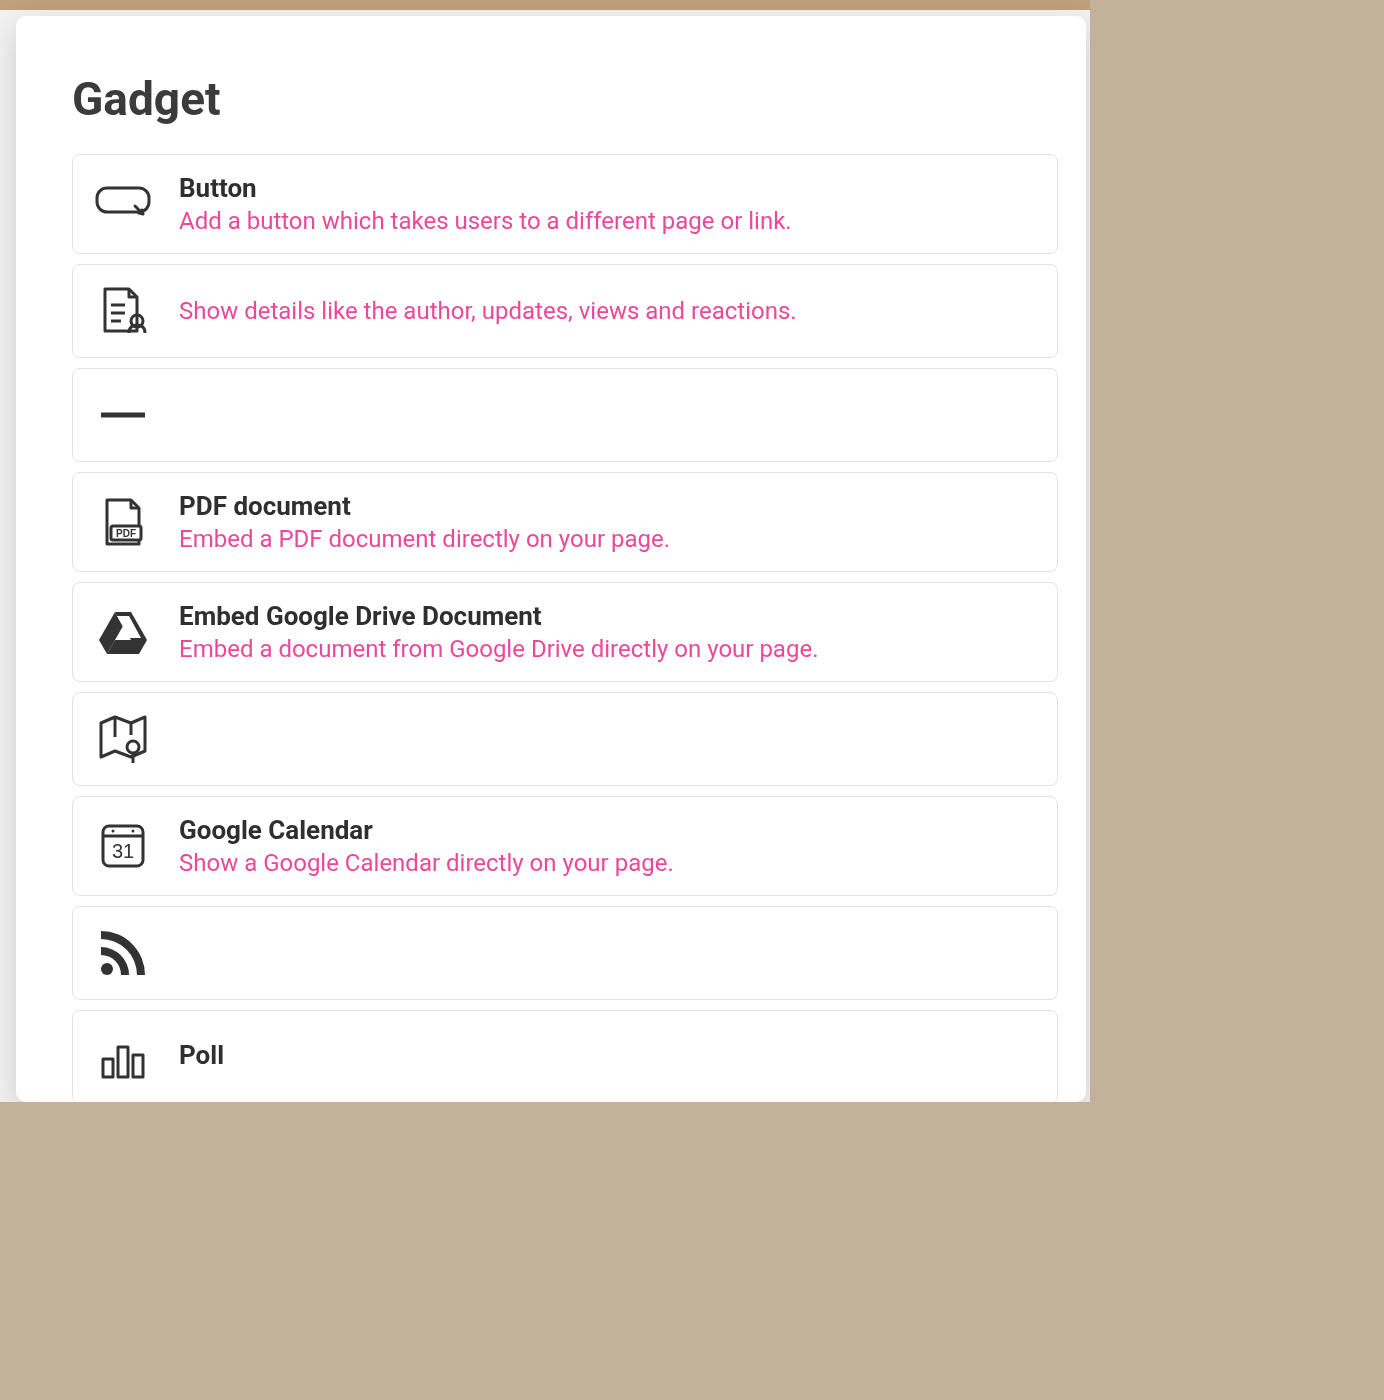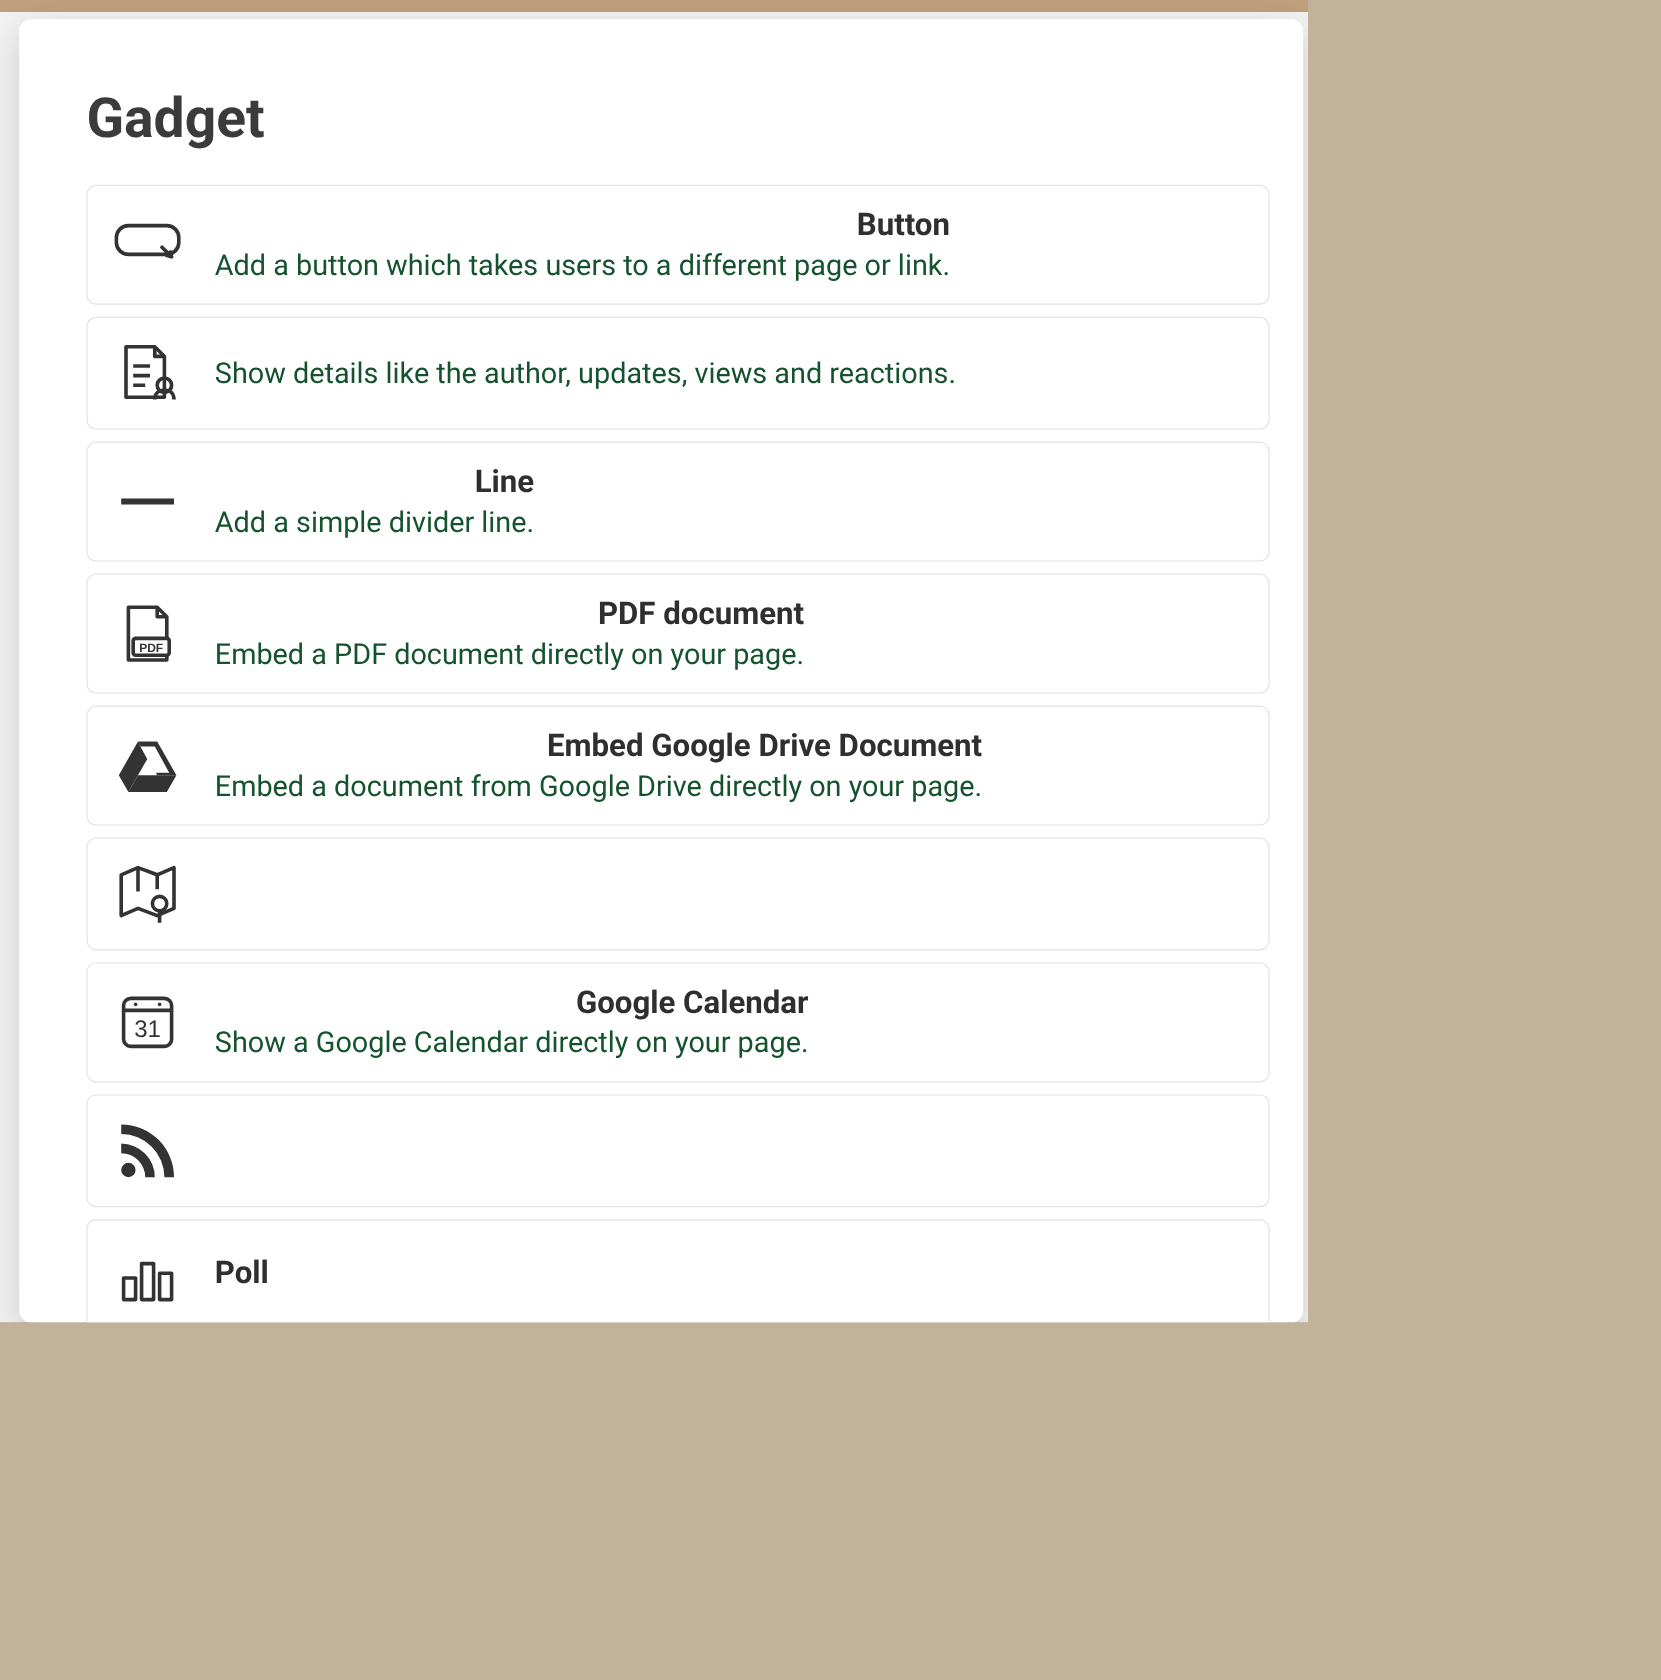--- a/index.html
+++ b/index.html
@@ -11,7 +11,7 @@
   .gadget-list { display: flex; flex-direction: column; gap: 10px; }
   .gadget-item { display: flex; align-items: center; gap: 28px; border: 1px solid #e2e2e2; border-radius: 8px; padding: 18px 22px; cursor: pointer; background: #fff; }
   .gadget-icon { width: 56px; height: 56px; flex: 0 0 56px; display: flex; align-items: center; justify-content: flex-start; color: #333; }
-  .gadget-text { display: flex; flex-direction: column; gap: 4px; text-align: right; }
+  .gadget-text { display: flex; flex-direction: column; gap: 4px; }
   .gadget-title { font-size: 26px; font-weight: 700; color: #2f2f2f; }
   .gadget-desc { font-size: 24px; color: #14532d; }
   svg { display: block; }

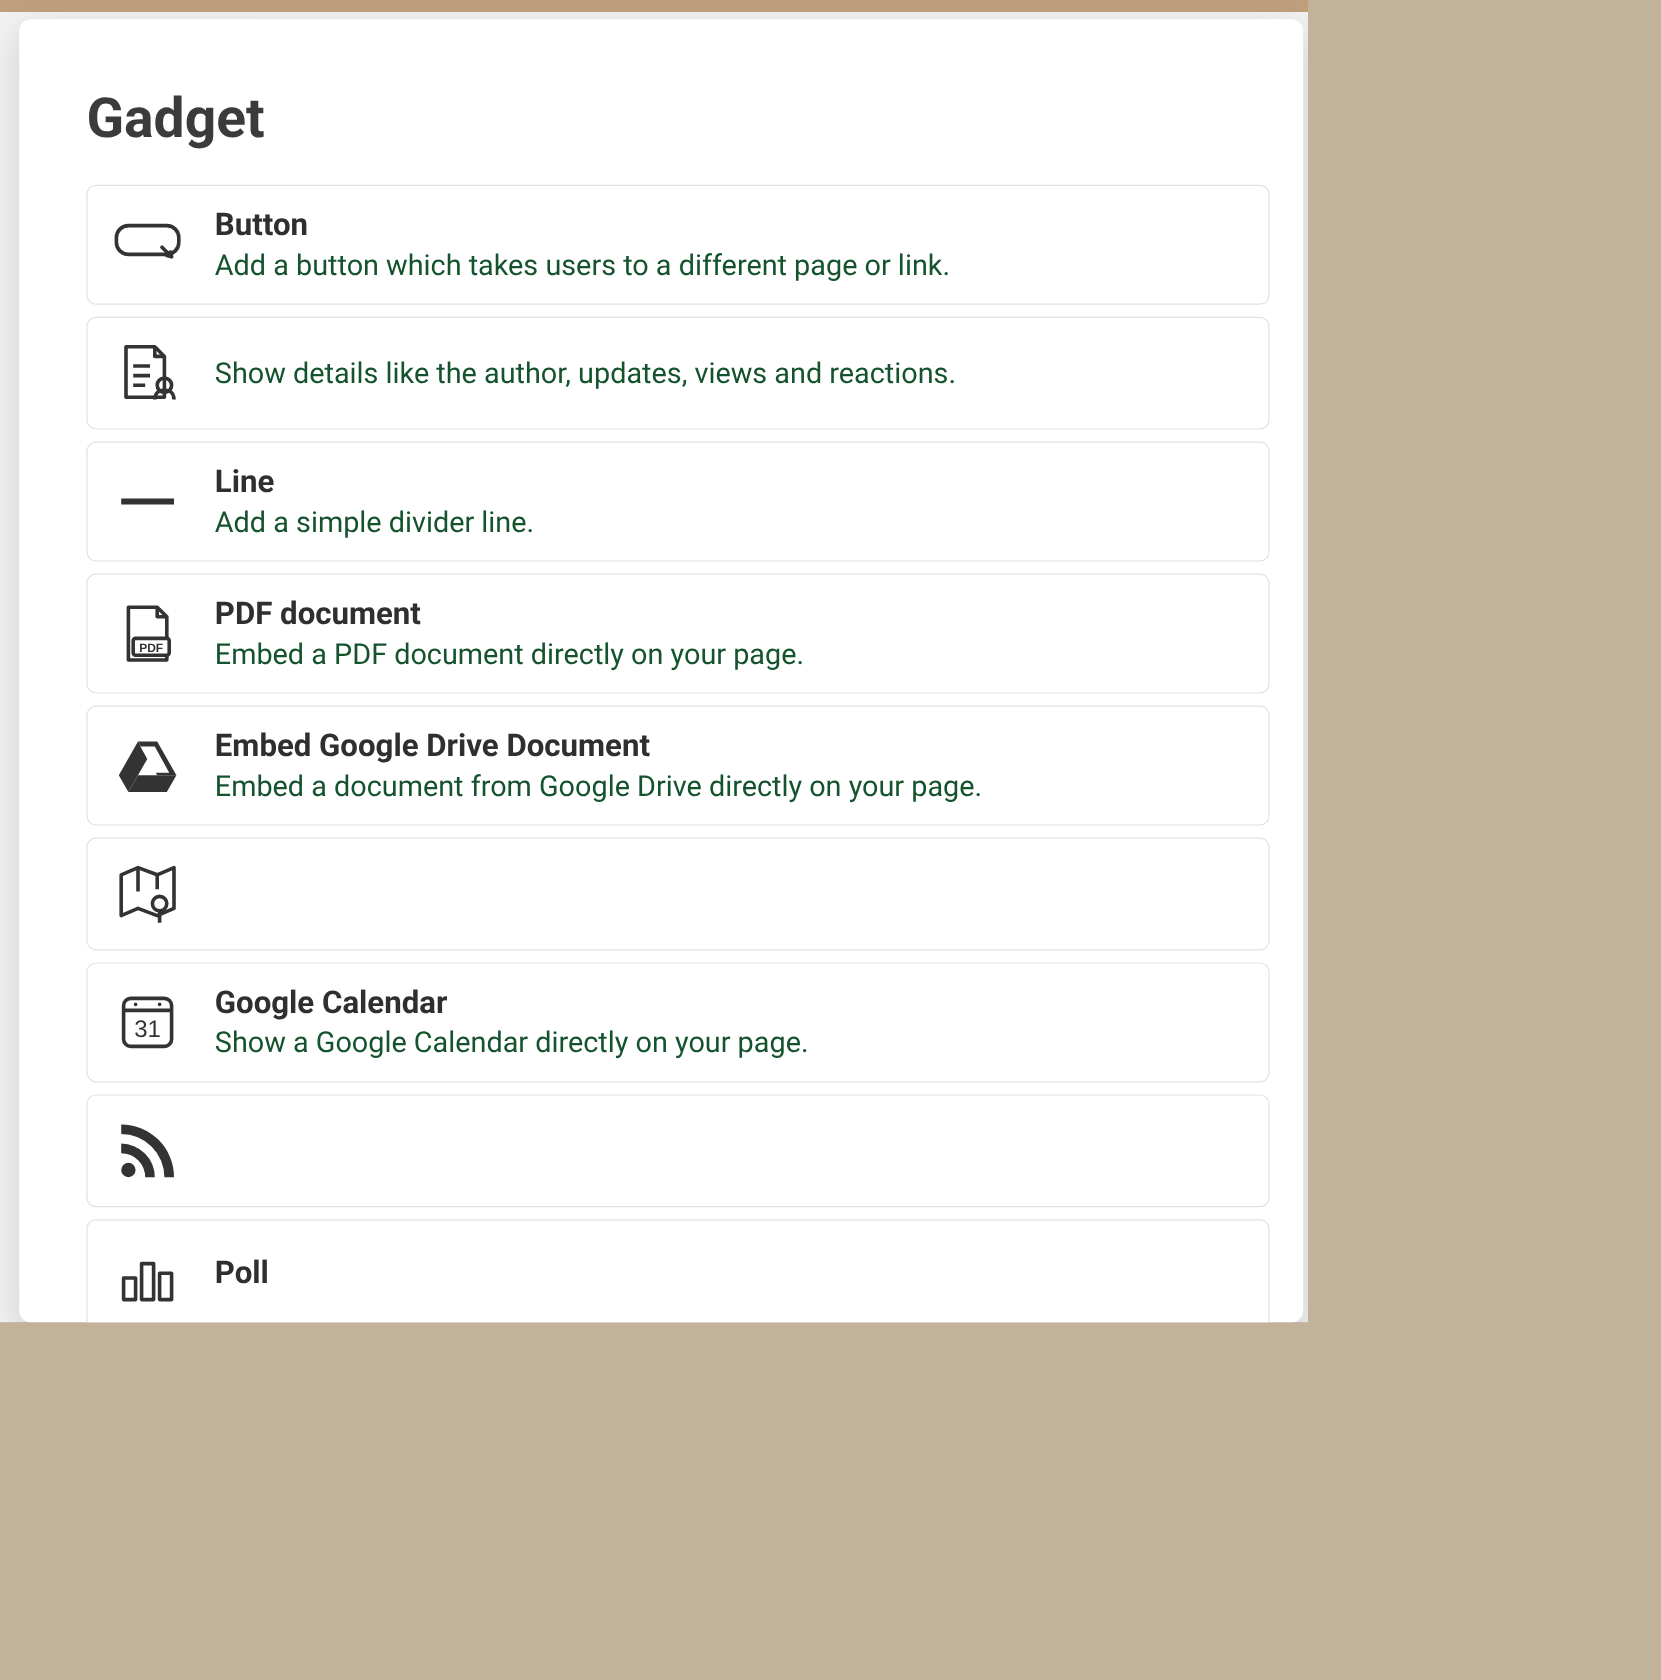--- a/index.html
+++ b/index.html
@@ -13,7 +13,7 @@
   .gadget-icon { width: 56px; height: 56px; flex: 0 0 56px; display: flex; align-items: center; justify-content: flex-start; color: #333; }
   .gadget-text { display: flex; flex-direction: column; gap: 4px; }
   .gadget-title { font-size: 26px; font-weight: 700; color: #2f2f2f; }
-  .gadget-desc { font-size: 24px; color: #14532d; }
+  .gadget-desc { font-size: 24px; color: #ec4899; }
   svg { display: block; }
 </style>
 </head>

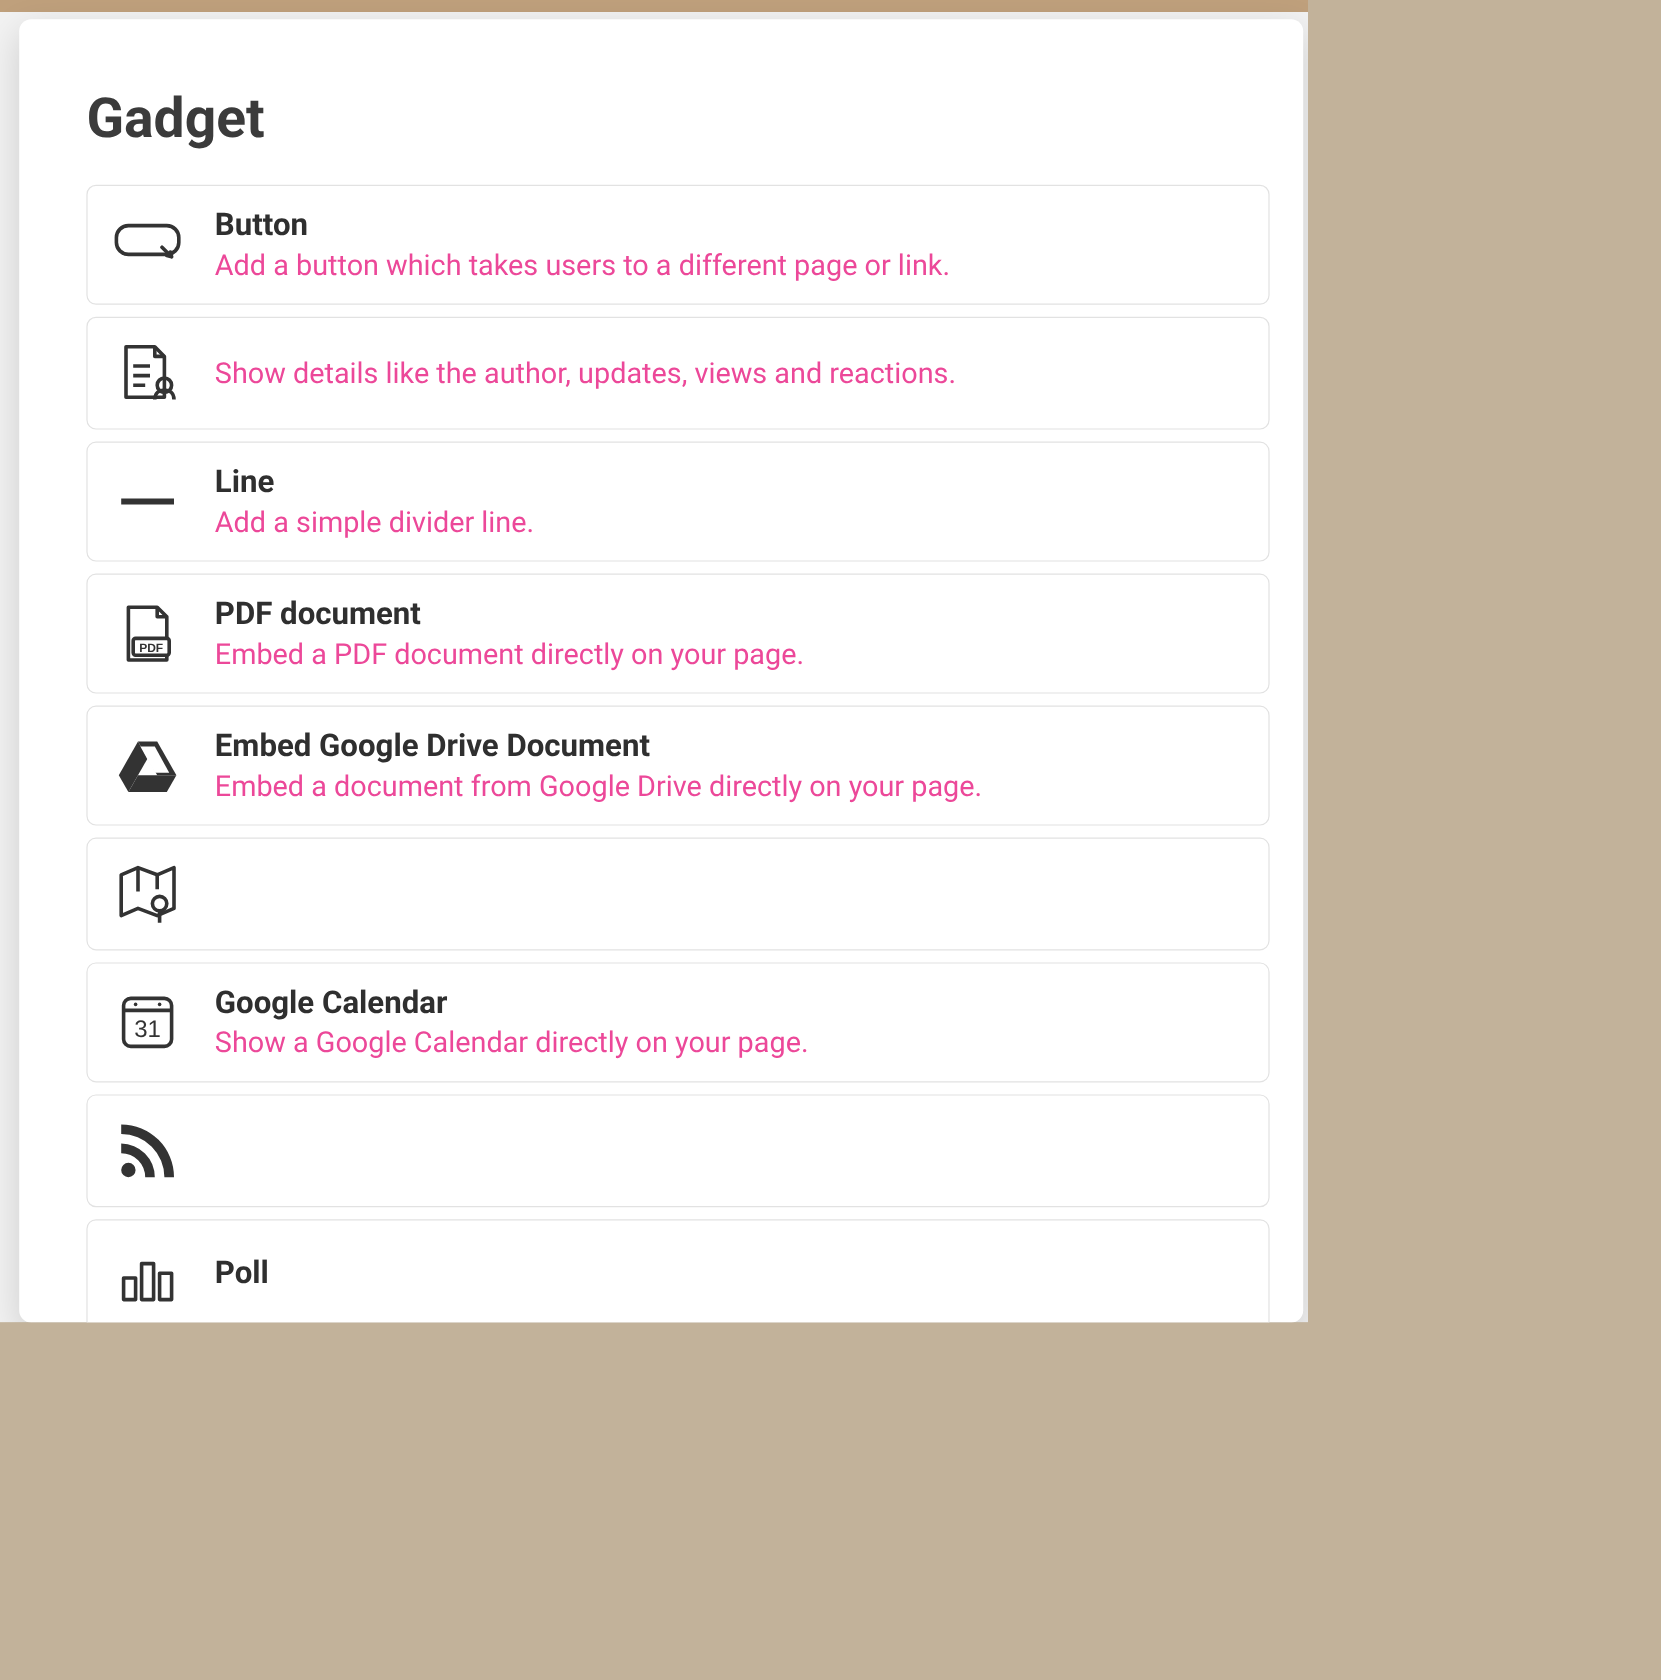--- a/index.html
+++ b/index.html
@@ -62,10 +62,6 @@
           <svg width="56" height="56" viewBox="0 0 56 56" fill="none" stroke="#333" stroke-width="5">
             <line x1="6" y1="28" x2="50" y2="28"></line>
           </svg>
-        </div>
-        <div class="gadget-text">
-          <div class="gadget-title">Line</div>
-          <div class="gadget-desc">Add a simple divider line.</div>
         </div>
       </div>
 

